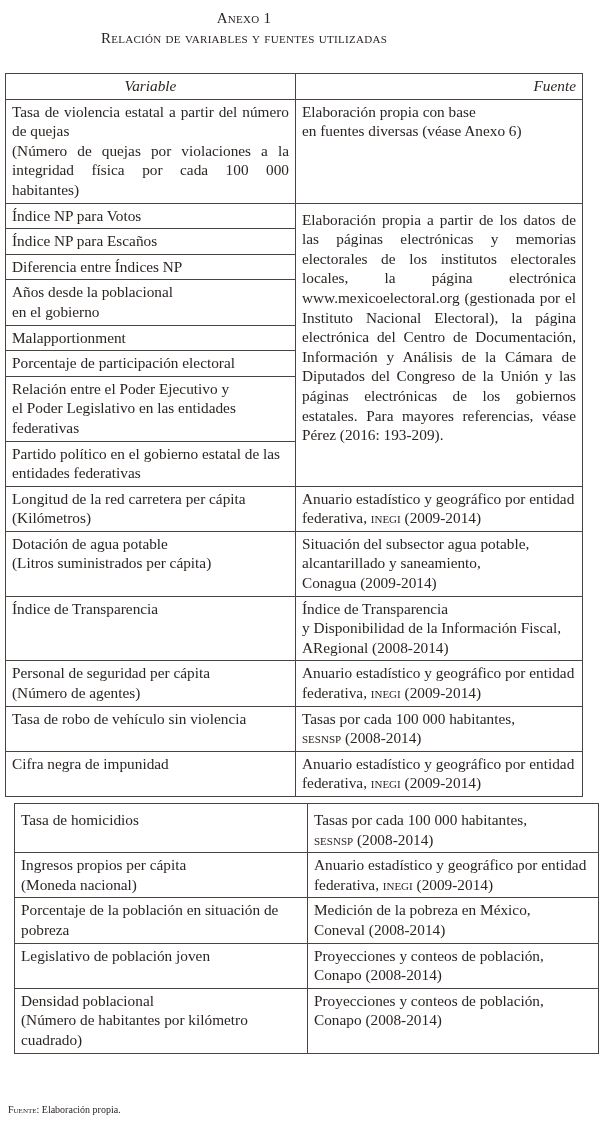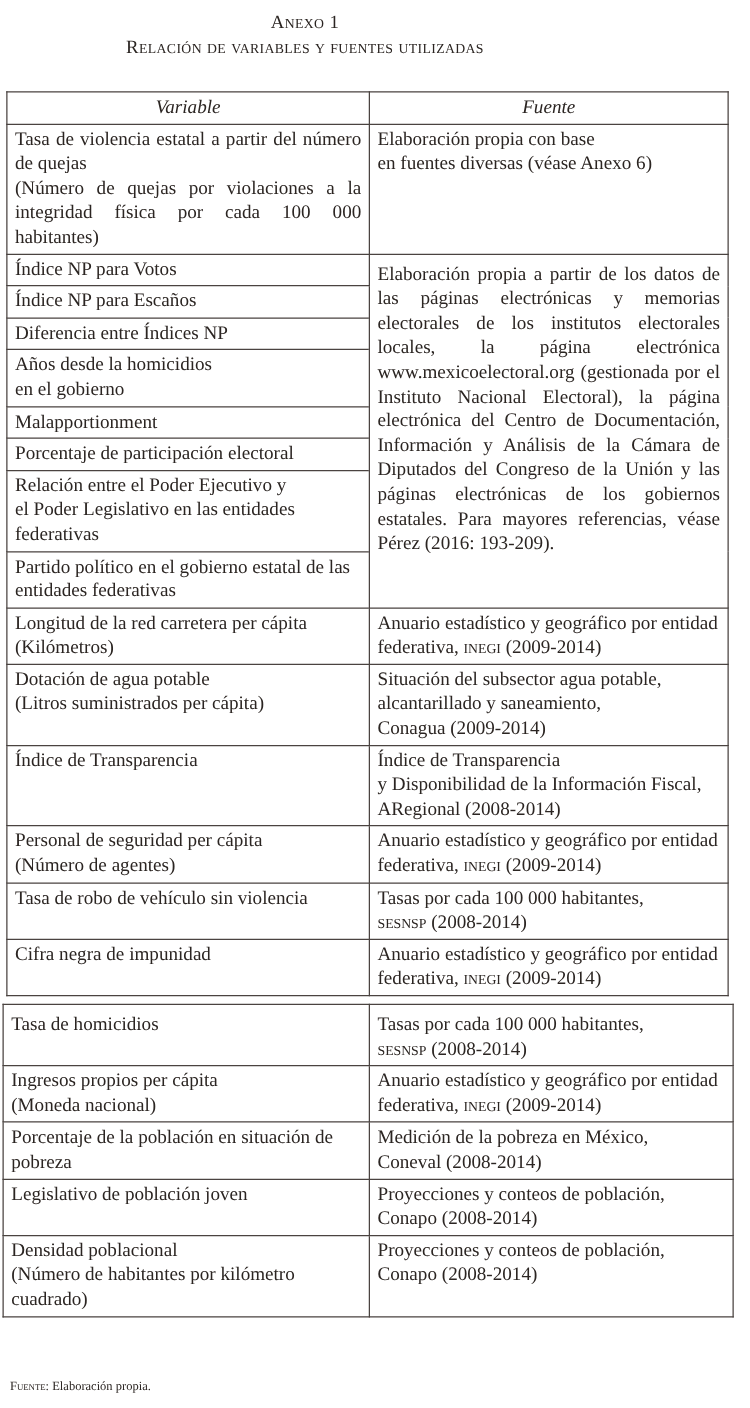--- a/index.html
+++ b/index.html
@@ -12,7 +12,7 @@
   table { position: absolute; border-collapse: collapse; table-layout: fixed;
           font-size: 15.3px; line-height: 19.6px; padding-left: 23px; }
   td, th { border: 1.3px solid #4a4340; vertical-align: top; padding: 2px 6px 3px 6px; font-weight: normal; }
-  th { font-style: italic; text-align: center; }
+  th { font-style: italic; text-align: right; }
   th.center { text-align: center; }
   #t1 { left: 5px; top: 73px; width: 577px; }
   #t2 { left: 2px; top: 803px; width: 584px; }

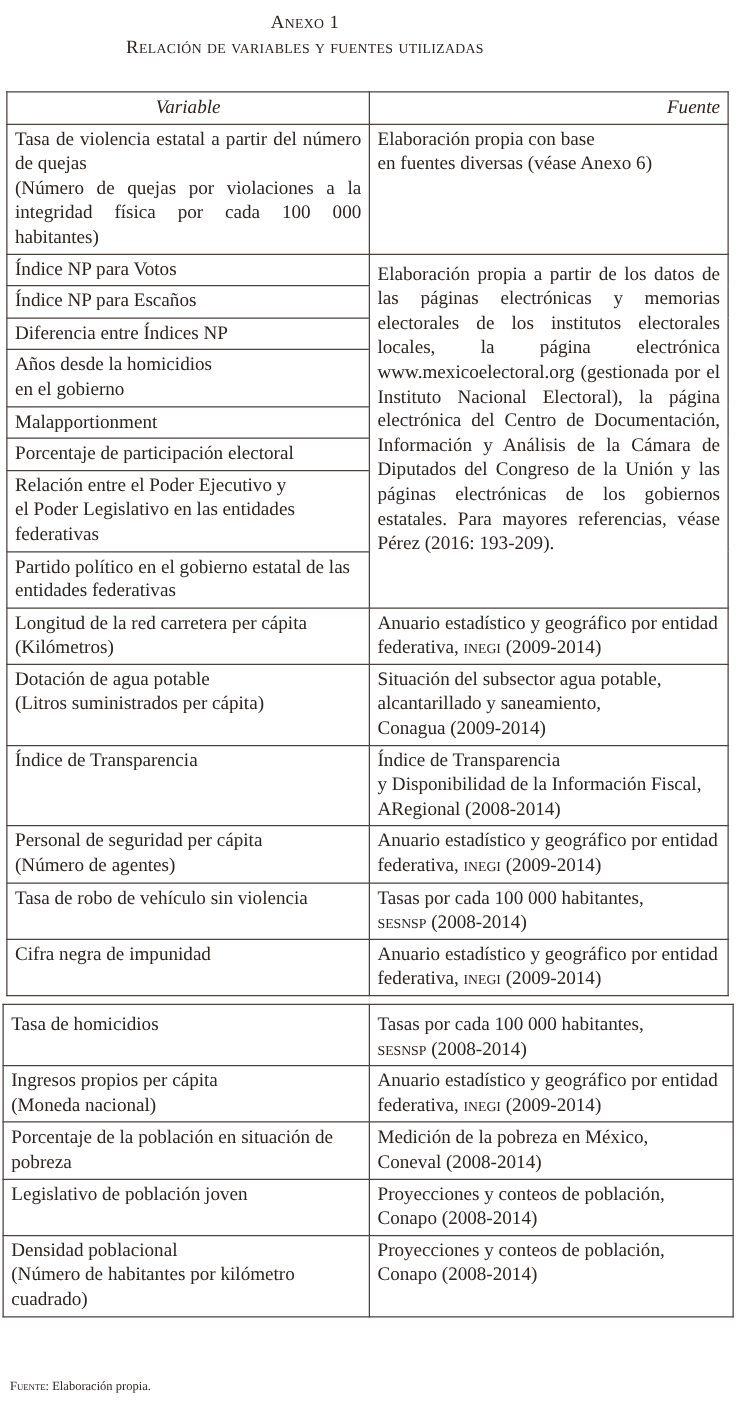--- a/index.html
+++ b/index.html
@@ -55,7 +55,7 @@
         <td>Diferencia entre Índices NP</td>
       </tr>
   <tr>
-        <td class="multi">Años desde la homicidios
+        <td class="multi">Años desde la poblacional
 en el gobierno</td>
       </tr>
   <tr>

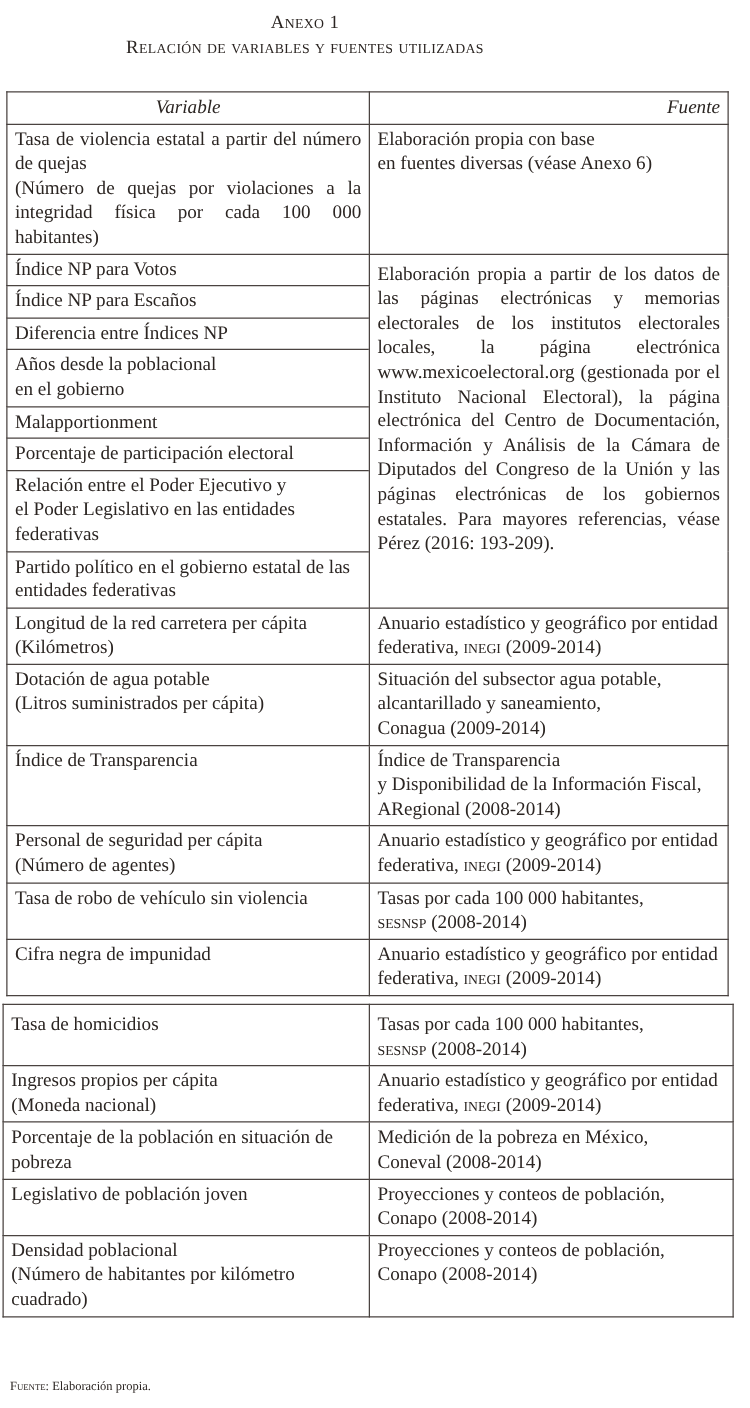--- a/index.html
+++ b/index.html
@@ -15,7 +15,7 @@
   th { font-style: italic; text-align: right; }
   th.center { text-align: center; }
   #t1 { left: 5px; top: 73px; width: 577px; }
-  #t2 { left: 2px; top: 803px; width: 584px; }
+  #t2 { left: 14px; top: 803px; width: 584px; }
   .just { text-align: justify; margin-left: 36px; }
   .multi { white-space: pre-line; }
   .sc { font-variant: small-caps; }

